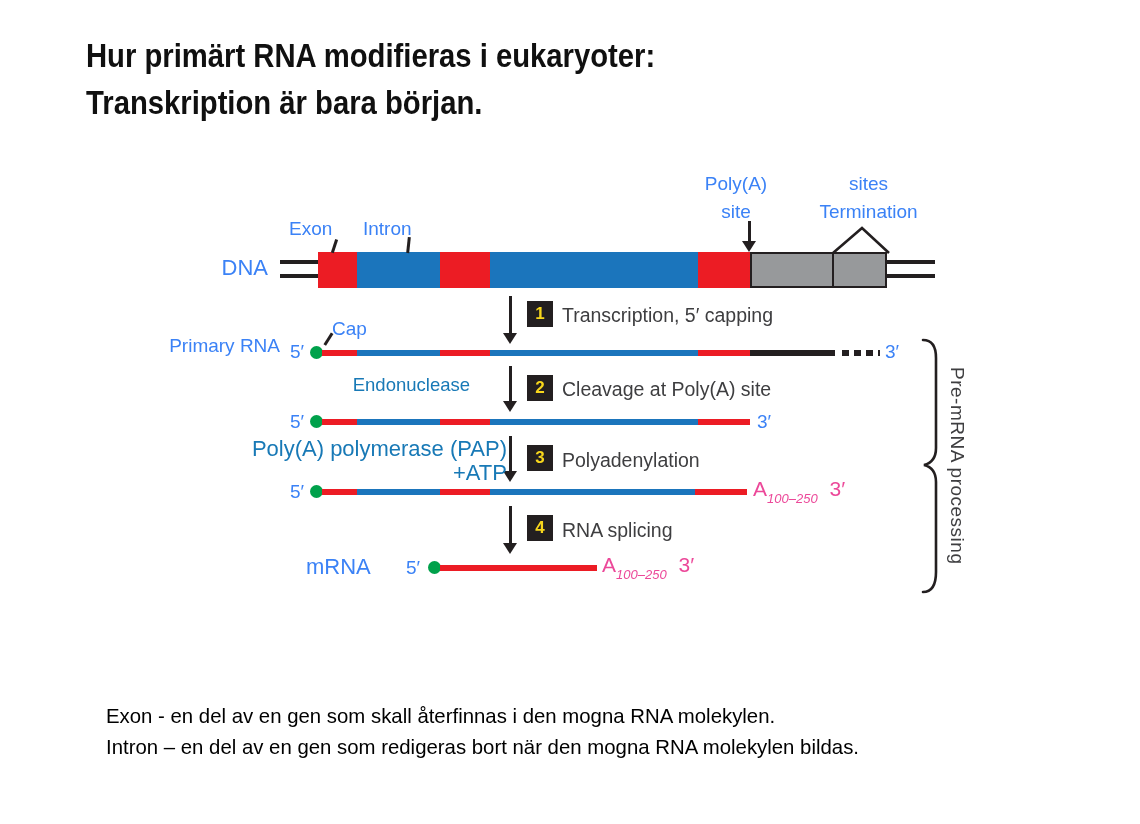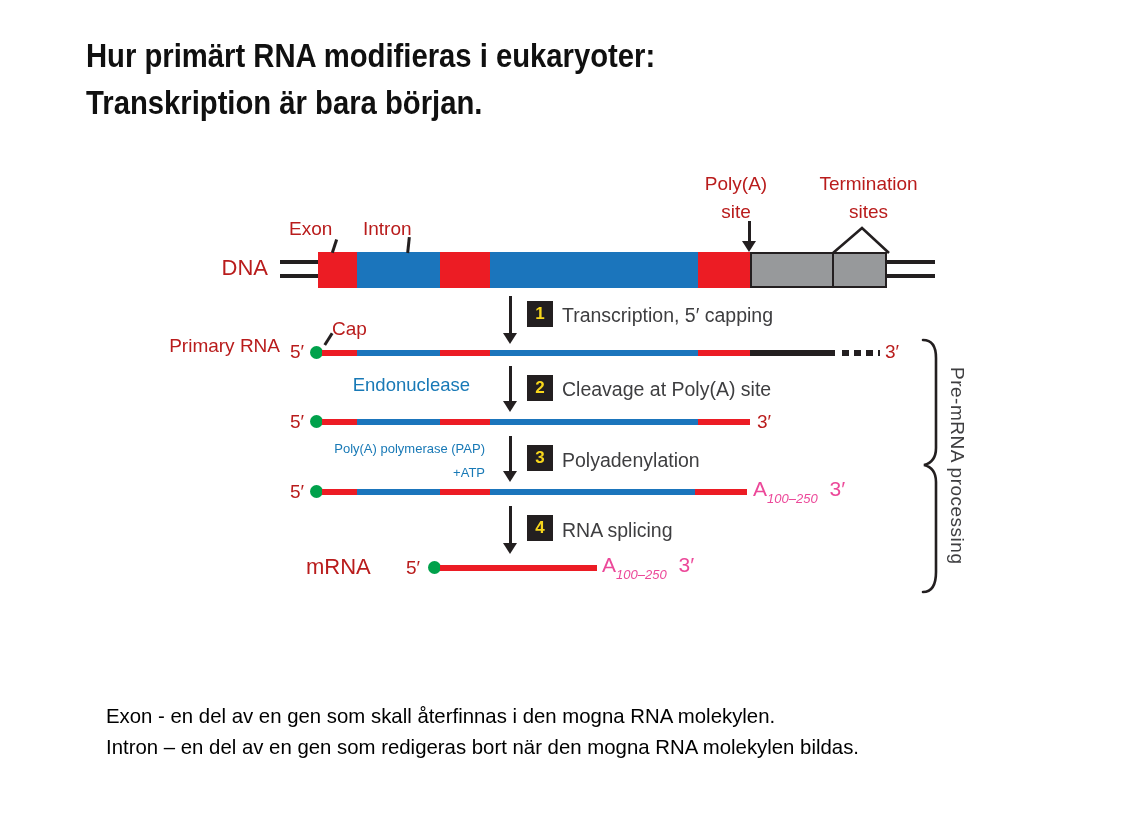--- a/index.html
+++ b/index.html
@@ -10,7 +10,7 @@
   .title{position:absolute;left:86px;top:32px;font-size:34px;font-weight:700;color:#101010;
          line-height:47px;transform:scaleX(.86);transform-origin:left top;white-space:nowrap;}
   
-  .fig{color:#b91c1c;font-size:19px;line-height:22px;}
+  .fig{color:#3b82f6;font-size:19px;line-height:22px;}
   .big{font-size:22px;}
   .teal{color:var(--teal);}
   .right{text-align:right;}

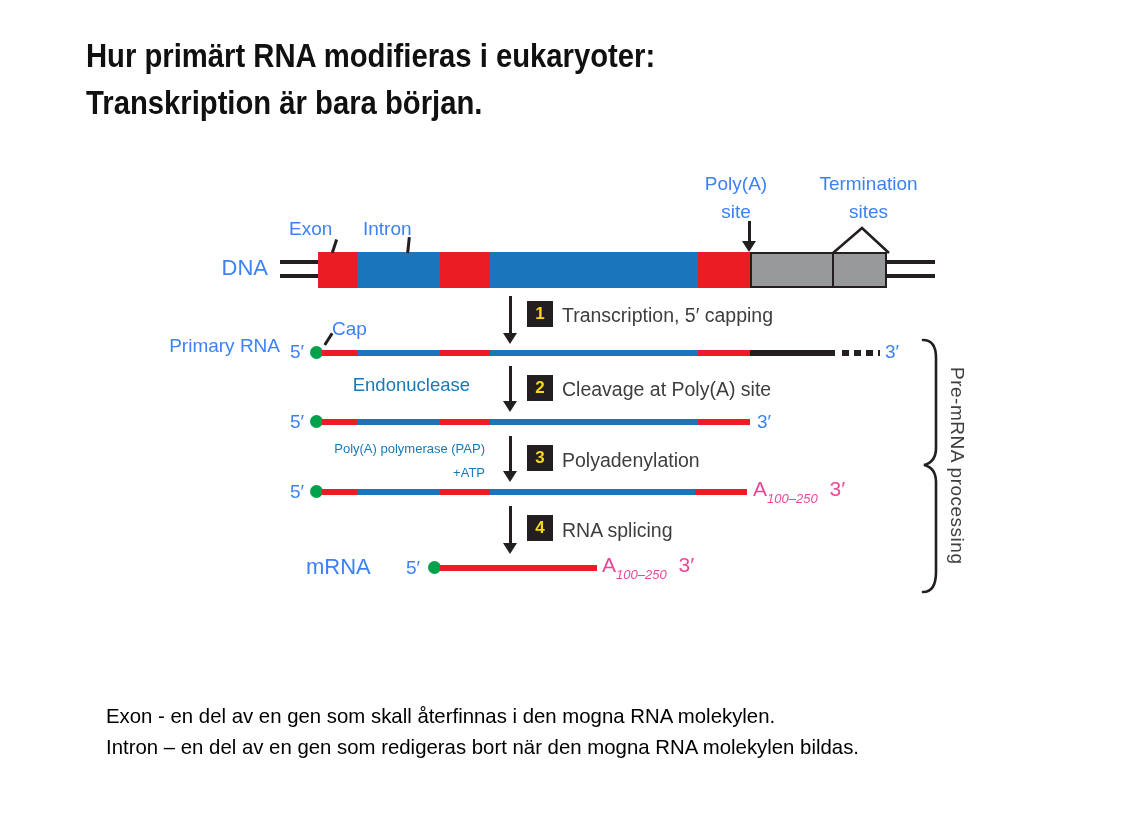--- a/index.html
+++ b/index.html
@@ -81,8 +81,8 @@
     <div>site</div>
   </div>
   <div class="abs fig center" style="left:796px;top:170px;width:145px;line-height:28px;">
+    <div>sites</div>
     <div>Termination</div>
-    <div>sites</div>
   </div>
   <div class="abs shaft" style="left:748px;top:221px;height:21px;"></div>
   <div class="abs ahead" style="left:742px;top:241px;"></div>

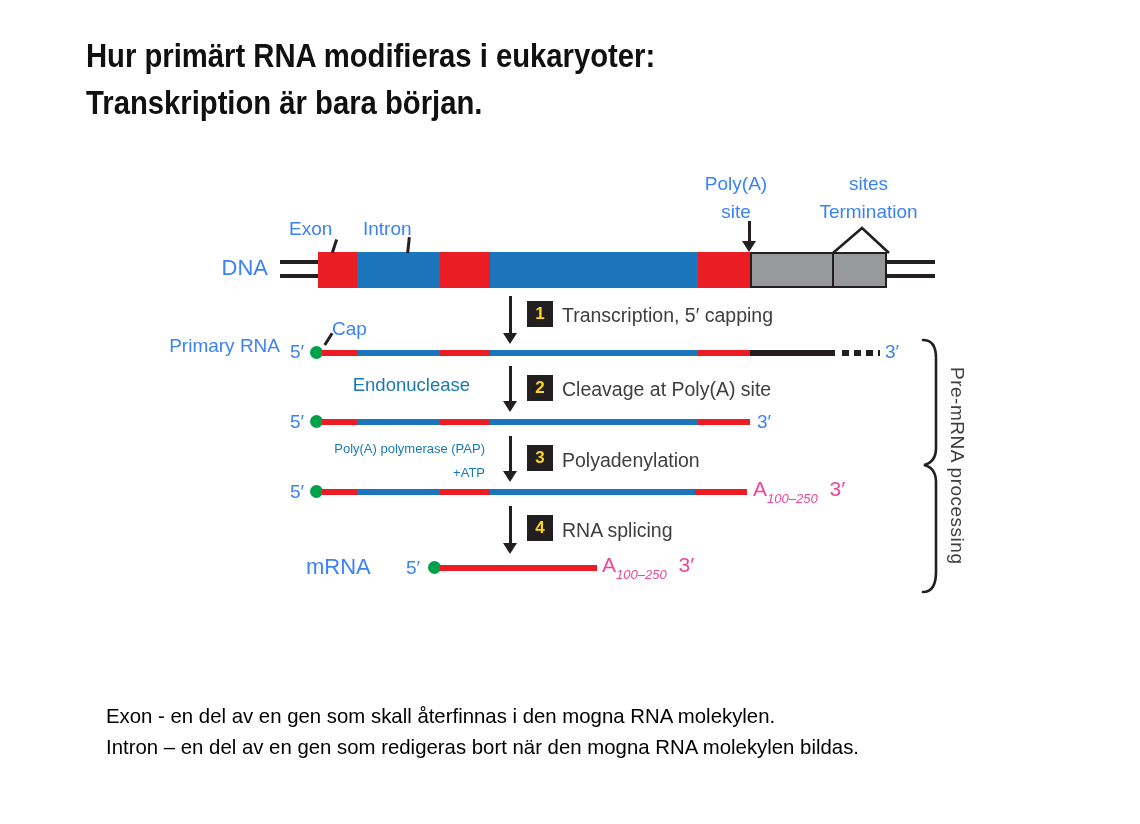--- a/index.html
+++ b/index.html
@@ -111,7 +111,7 @@
       <span>3</span>
     </div>
   <div class="abs steplabel" style="left:562px;top:449px;">Polyadenylation</div>
-  <div class="abs fig teal right" style="left:228px;top:437px;width:257px;font-size:13px;line-height:23.5px;">
+  <div class="abs fig teal right" style="left:250px;top:437px;width:257px;font-size:22px;line-height:23.5px;">
     <div>Poly(A) polymerase (PAP)</div>
     <div>+ATP</div>
   </div>

